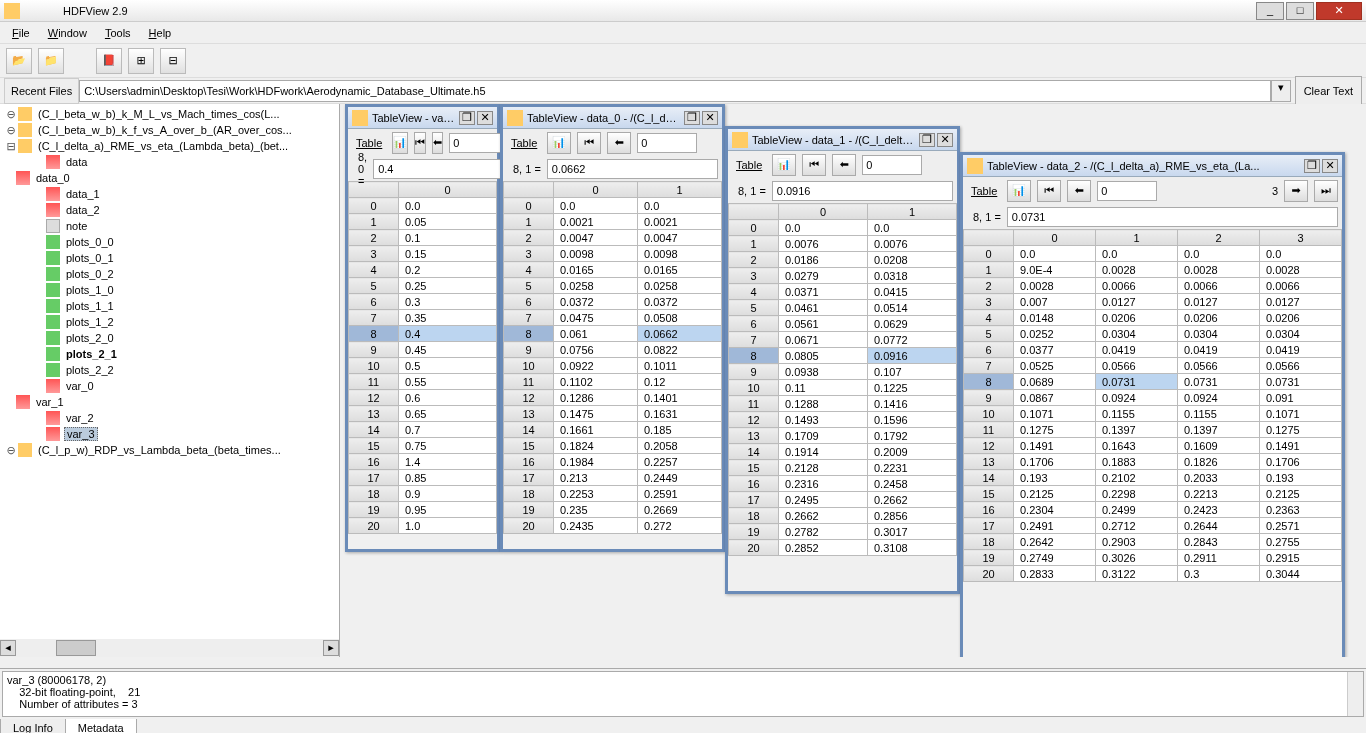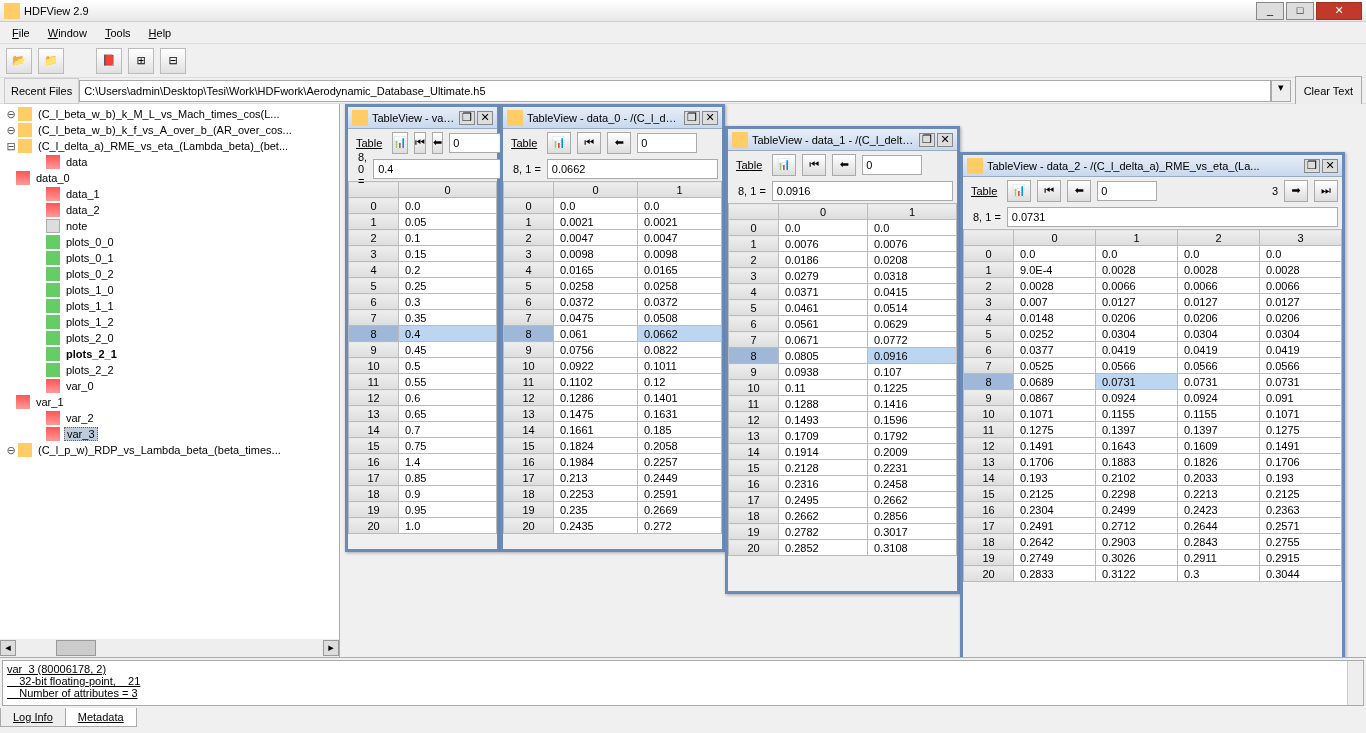--- a/index.html
+++ b/index.html
@@ -5,7 +5,7 @@
 * { box-sizing: border-box; margin: 0; padding: 0; font-family: Tahoma, sans-serif; font-size: 11px; }
 body { background: #f0f0f0; width: 1366px; height: 733px; overflow: hidden; position: relative; }
 
-.titlebar { background: linear-gradient(#fff, #e8e8e8); height: 22px; display: flex; align-items: center; padding: 0 4px; border-bottom: 1px solid #ccc; }
+.titlebar { background: linear-gradient(#fff, #e8e8e8); height: 22px; display: flex; align-items: center; padding: 0 4px; border-bottom: 1px solid #ccc; gap: 39px; }
 .titlebar .icon { width: 16px; height: 16px; background: #fc6; display:inline-block; margin-right: 4px; }
 .titlebar .title { flex: 1; }
 .winbtns { display: flex; gap: 2px; }

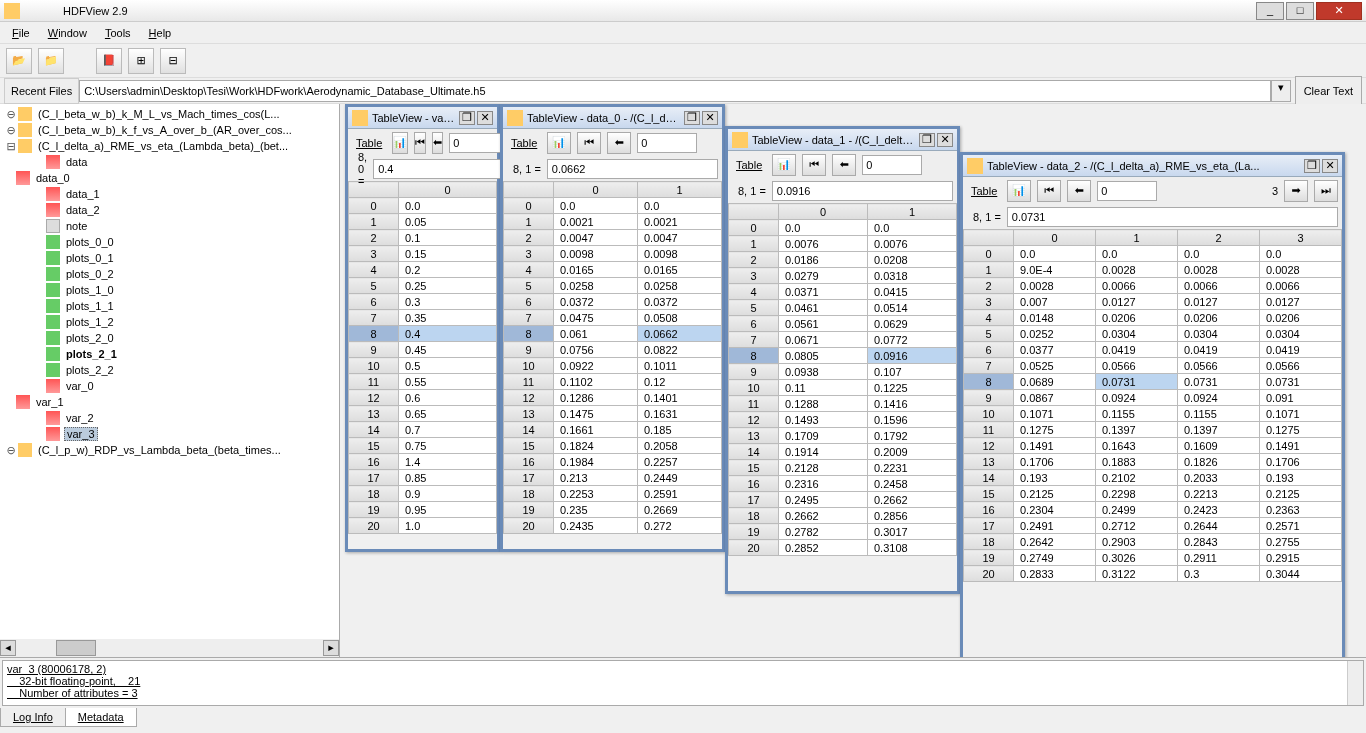--- a/index.html
+++ b/index.html
@@ -63,7 +63,7 @@
 .iw td.sel { background:#bcd5f0;}
 .iw tr.selrow th.rh{ background:#a0b8d8;}
 
-.bottom { position:absolute; left:0; right:0; bottom:0; height:76px; background:#f0f0f0; border-top:1px solid #aaa;text-decoration:underline;}
+.bottom { position:absolute; left:0; right:0; bottom:0; height:65px; background:#f0f0f0; border-top:1px solid #aaa;}
 .info { background:#fff; border:1px solid #aaa; margin:2px; height:46px; padding:2px 4px; overflow:hidden; position:relative;}
 .info .sbv{ position:absolute; right:0; top:0; bottom:0; width:16px; background:#eee; border-left:1px solid #ccc;}
 .tabs { display:flex; padding: 0 0; gap:0;}

